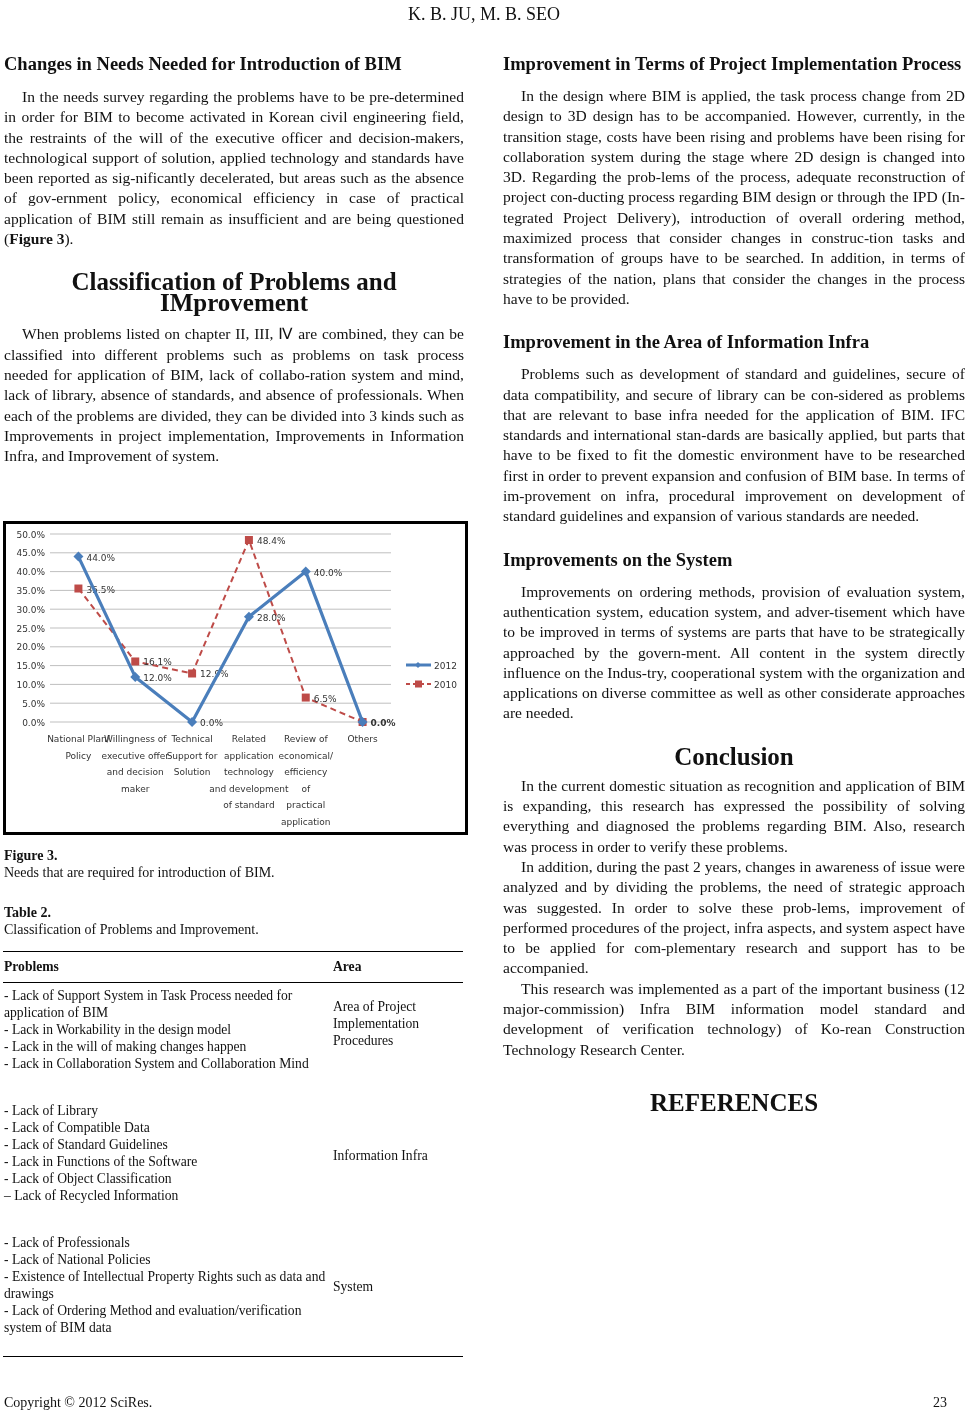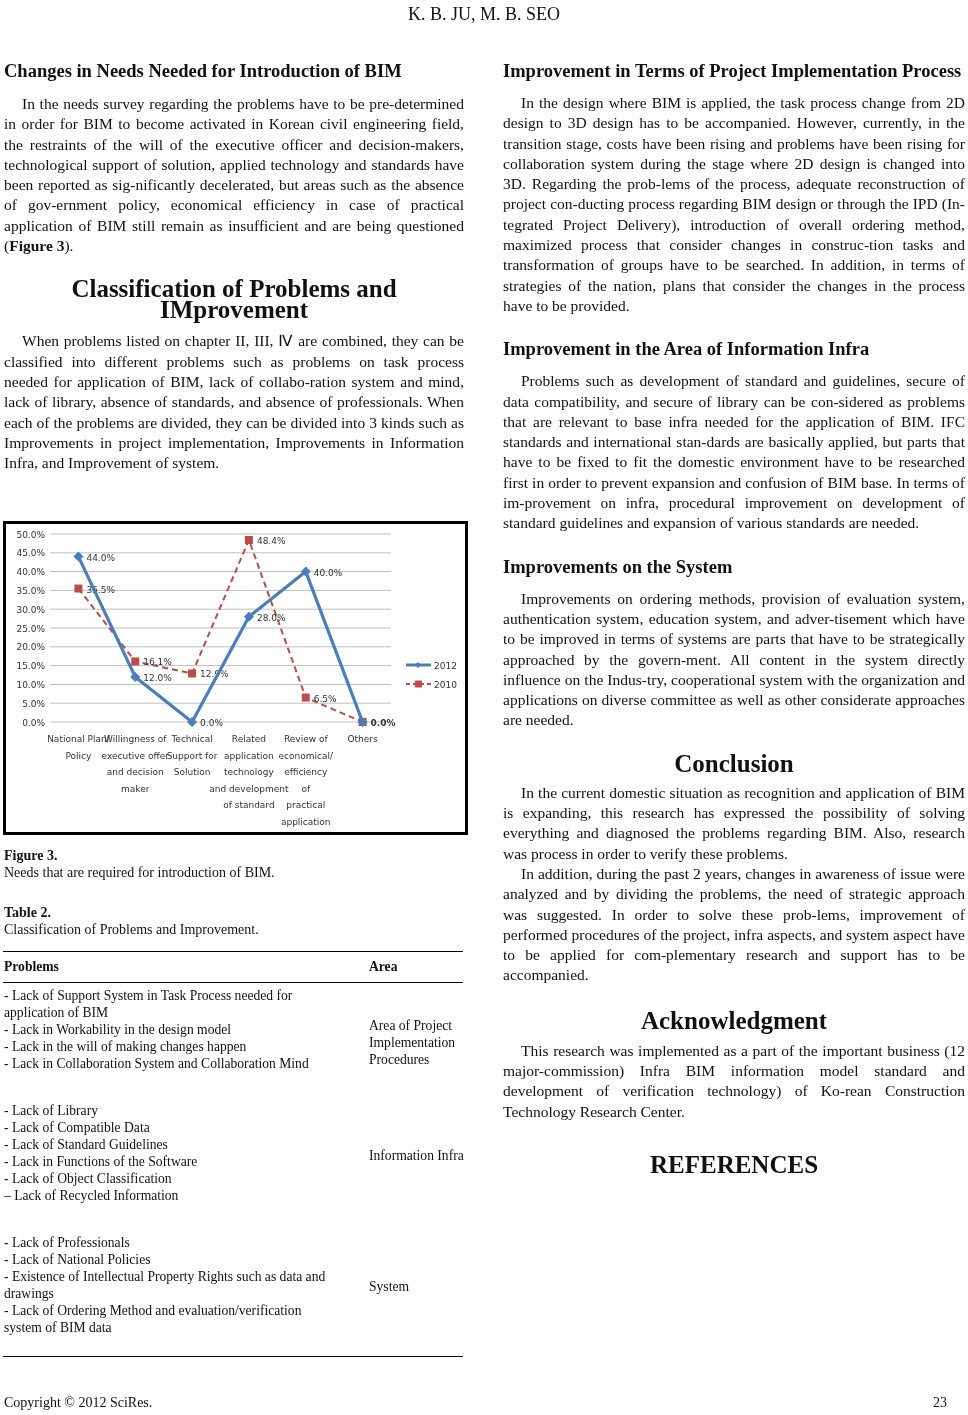--- a/index.html
+++ b/index.html
@@ -6,7 +6,7 @@
   body { width:968px; height:1415px; position:relative; overflow:hidden;
          font-family:"Liberation Serif", serif; color:#111; }
   .running-head { position:absolute; top:4px; left:0; width:968px; text-align:center; font-size:18px; }
-  .col { position:absolute; top:57px; }
+  .col { position:absolute; top:50px; }
   .col-left { left:4px; width:460px; }
   .col-right { left:503px; width:462px; }
   h2.sec { font-size:18.5px; font-weight:bold; margin:0 0 8px 0; line-height:21px; }

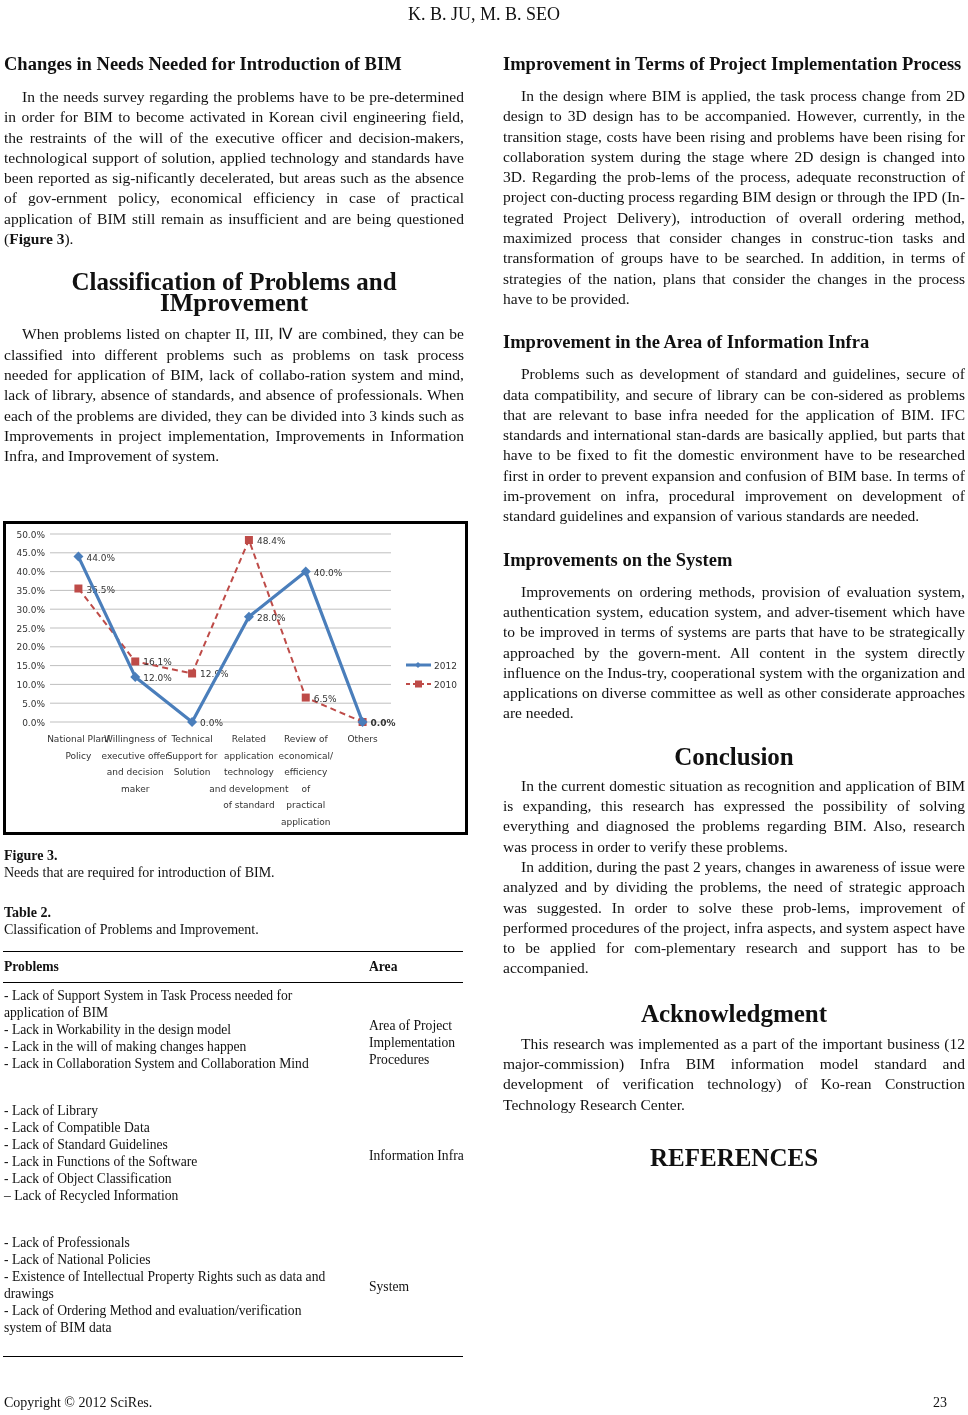--- a/index.html
+++ b/index.html
@@ -19,7 +19,7 @@
   .tbl-top { position:absolute; left:3px; width:460px; border-top:1.5px solid #000; }
   .tbl-row { position:absolute; left:4px; width:458px; font-size:13.6px; line-height:17px; }
   .tbl-row .probs { position:absolute; left:0; width:325px; }
-  .tbl-row .area { position:absolute; left:329px; width:130px;margin-left:36px; }
+  .tbl-row .area { position:absolute; left:329px; width:130px; }
   .footer-left { position:absolute; left:4px; top:1395px; font-size:14px; }
   .footer-right { position:absolute; right:21px; top:1395px; font-size:14px; }
 </style>

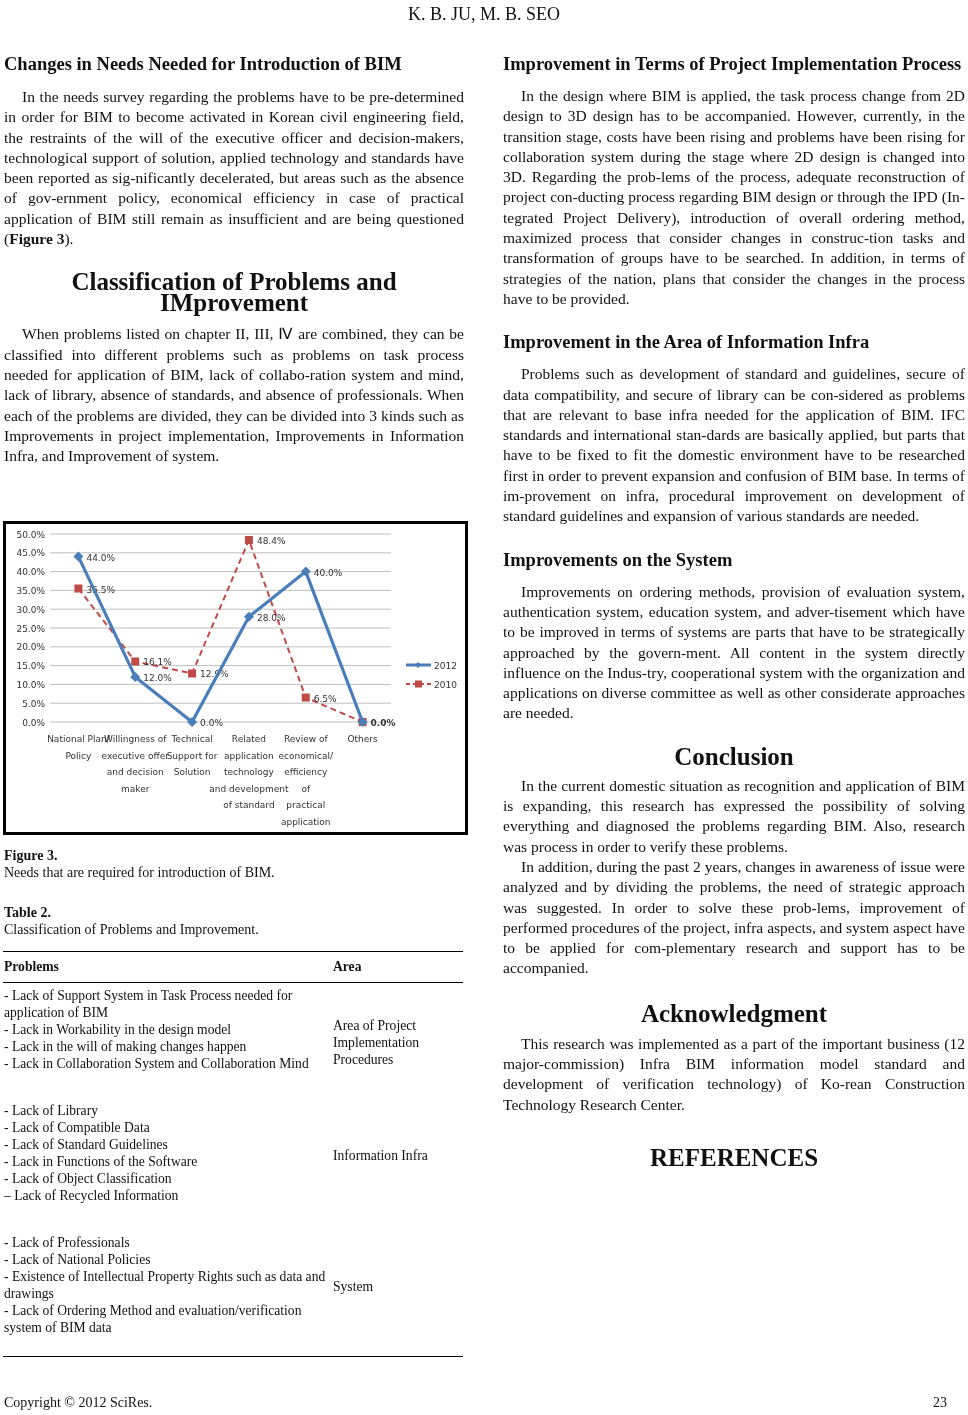--- a/index.html
+++ b/index.html
@@ -138,7 +138,7 @@
     <div>- Lack in the will of making changes happen</div>
     <div>- Lack in Collaboration System and Collaboration Mind</div>
   </div>
-  <div class="area" style="top:30px;font-family:Liberation Serif, serif;">Area of Project Implementation Procedures</div>
+  <div class="area" style="top:11px;font-family:Liberation Serif, serif;">Area of Project Implementation Procedures</div>
 </div>
 
 <div class="tbl-row" style="top:1102px;">

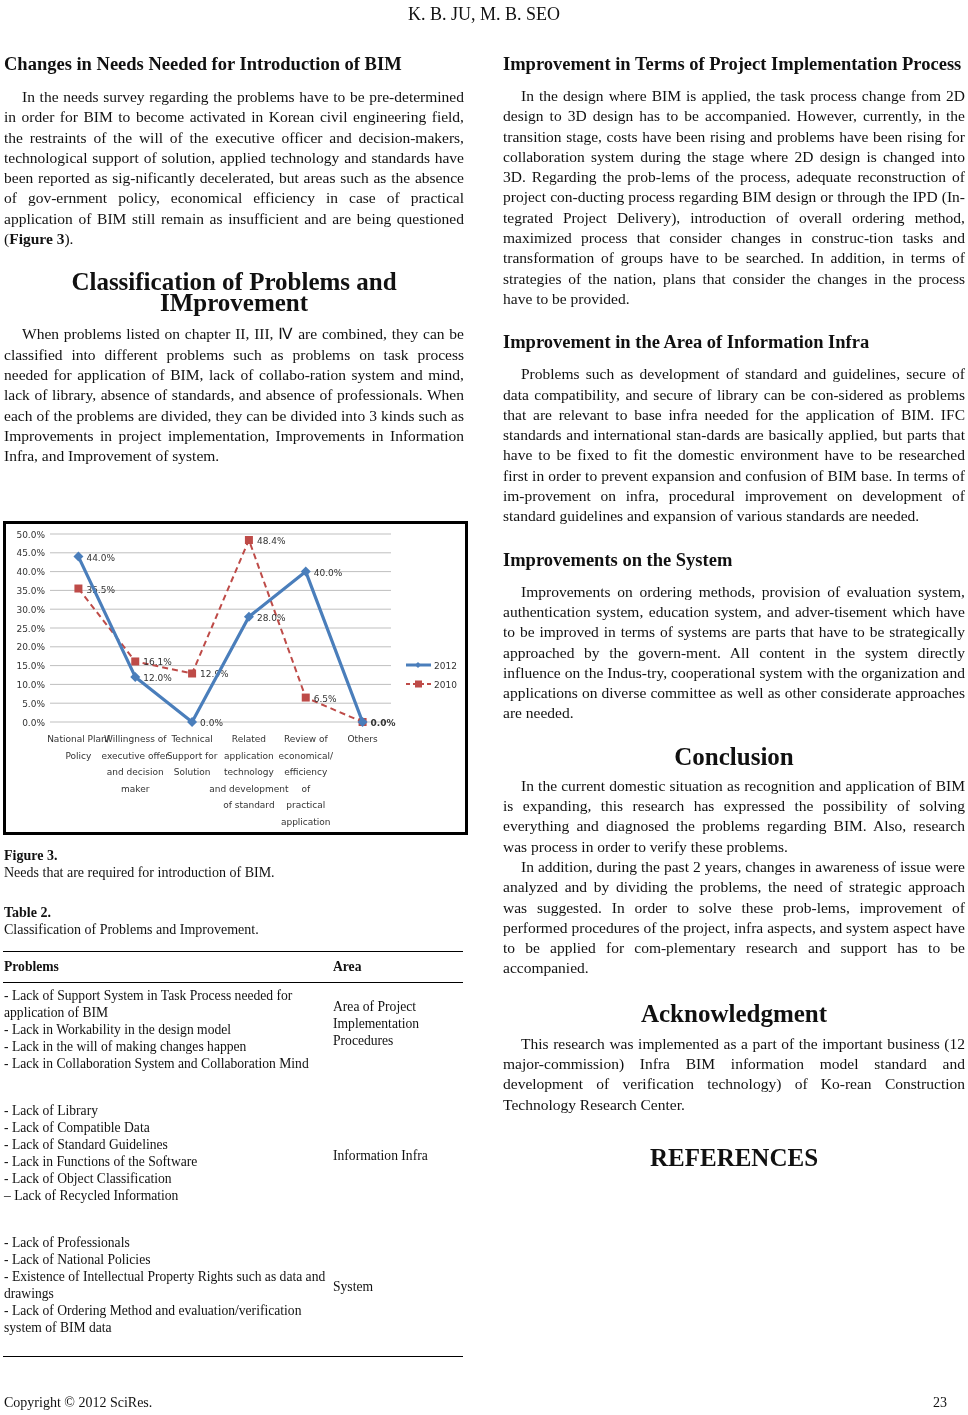--- a/index.html
+++ b/index.html
@@ -175,7 +175,6 @@
   <h2 class="sec center" style="margin-top:22px; margin-bottom:9px;">Conclusion</h2>
   <p>In the current domestic situation as recognition and application of BIM is expanding, this research has expressed the possibility of solving everything and diagnosed the problems regarding BIM. Also, research was process in order to verify these problems.</p>
   <p>In addition, during the past 2 years, changes in awareness of issue were analyzed and by dividing the problems, the need of strategic approach was suggested. In order to solve these prob-lems, improvement of performed procedures of the project, infra aspects, and system aspect have to be applied for com-plementary research and support has to be accompanied.</p>
-  <h2 class="sec center" style="margin-top:24px; margin-bottom:10px;">Acknowledgment</h2>
   <p>This research was implemented as a part of the important business (12 major-commission) Infra BIM information model standard and development of verification technology) of Ko-rean Construction Technology Research Center.</p>
   <h2 class="sec center" style="margin-top:32px; margin-bottom:9px;">REFERENCES</h2>
 </div>

